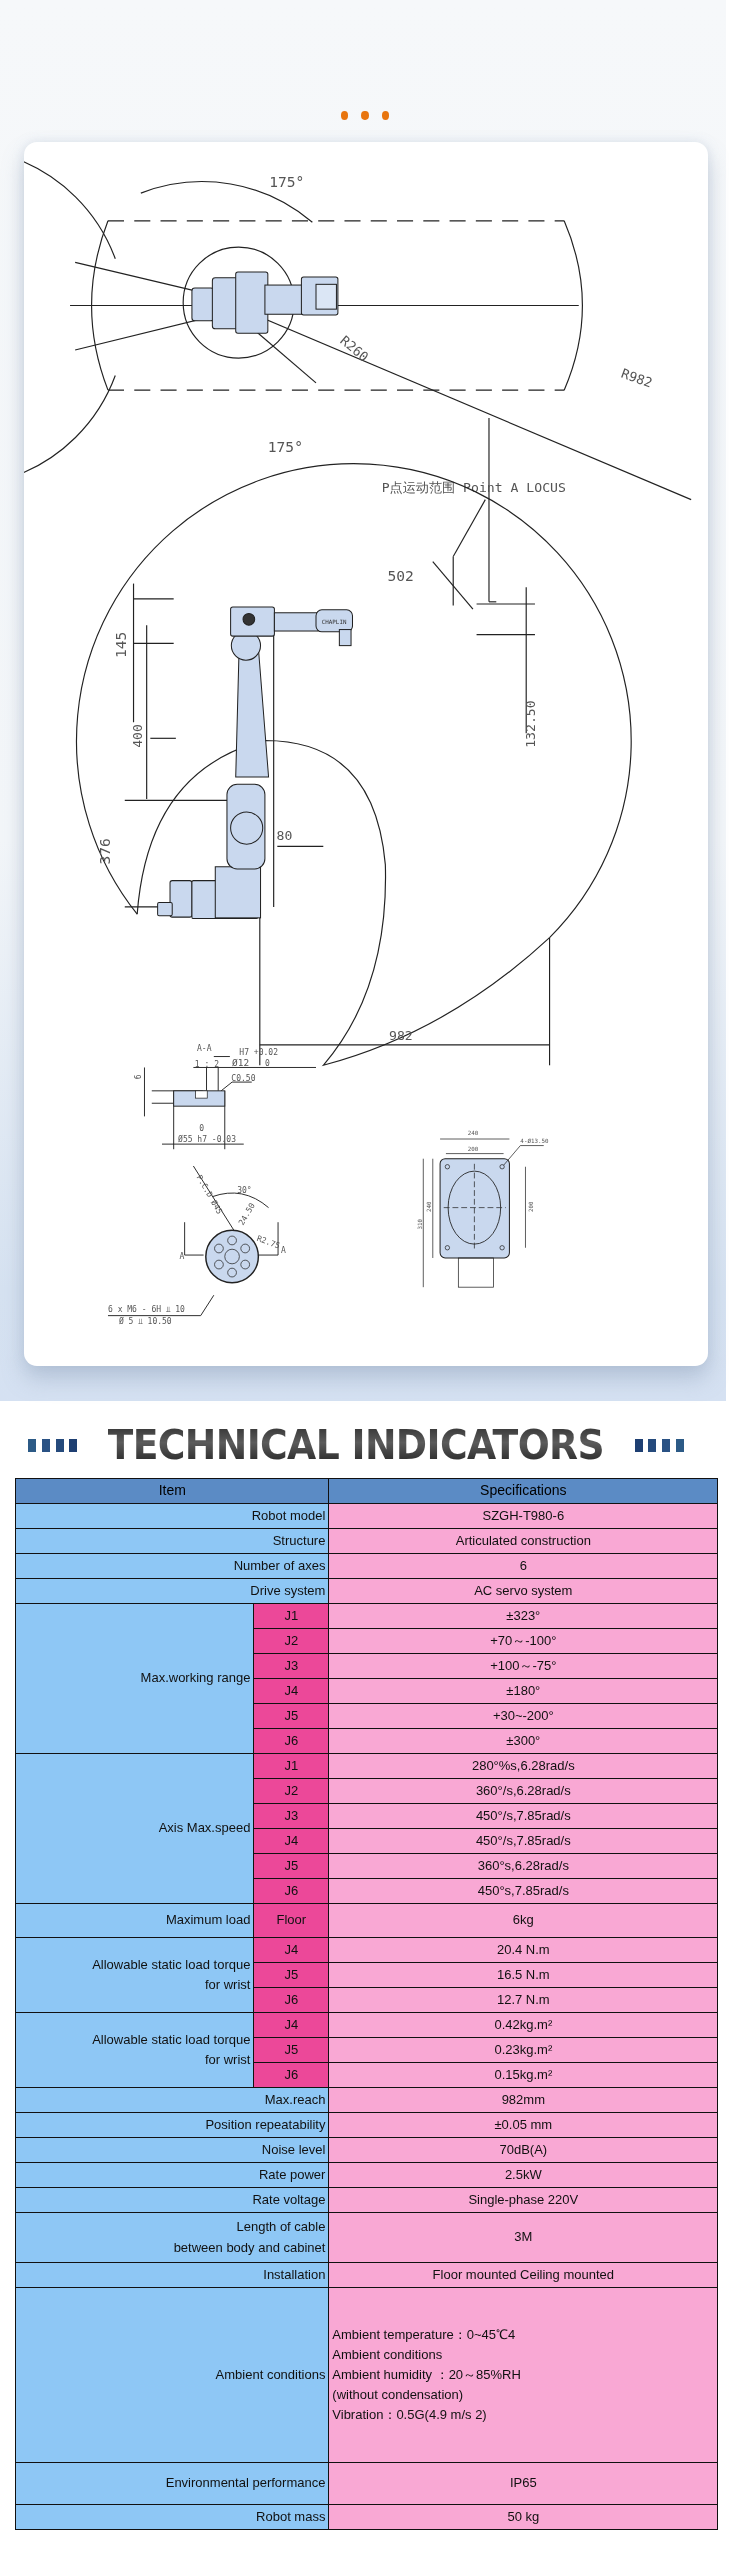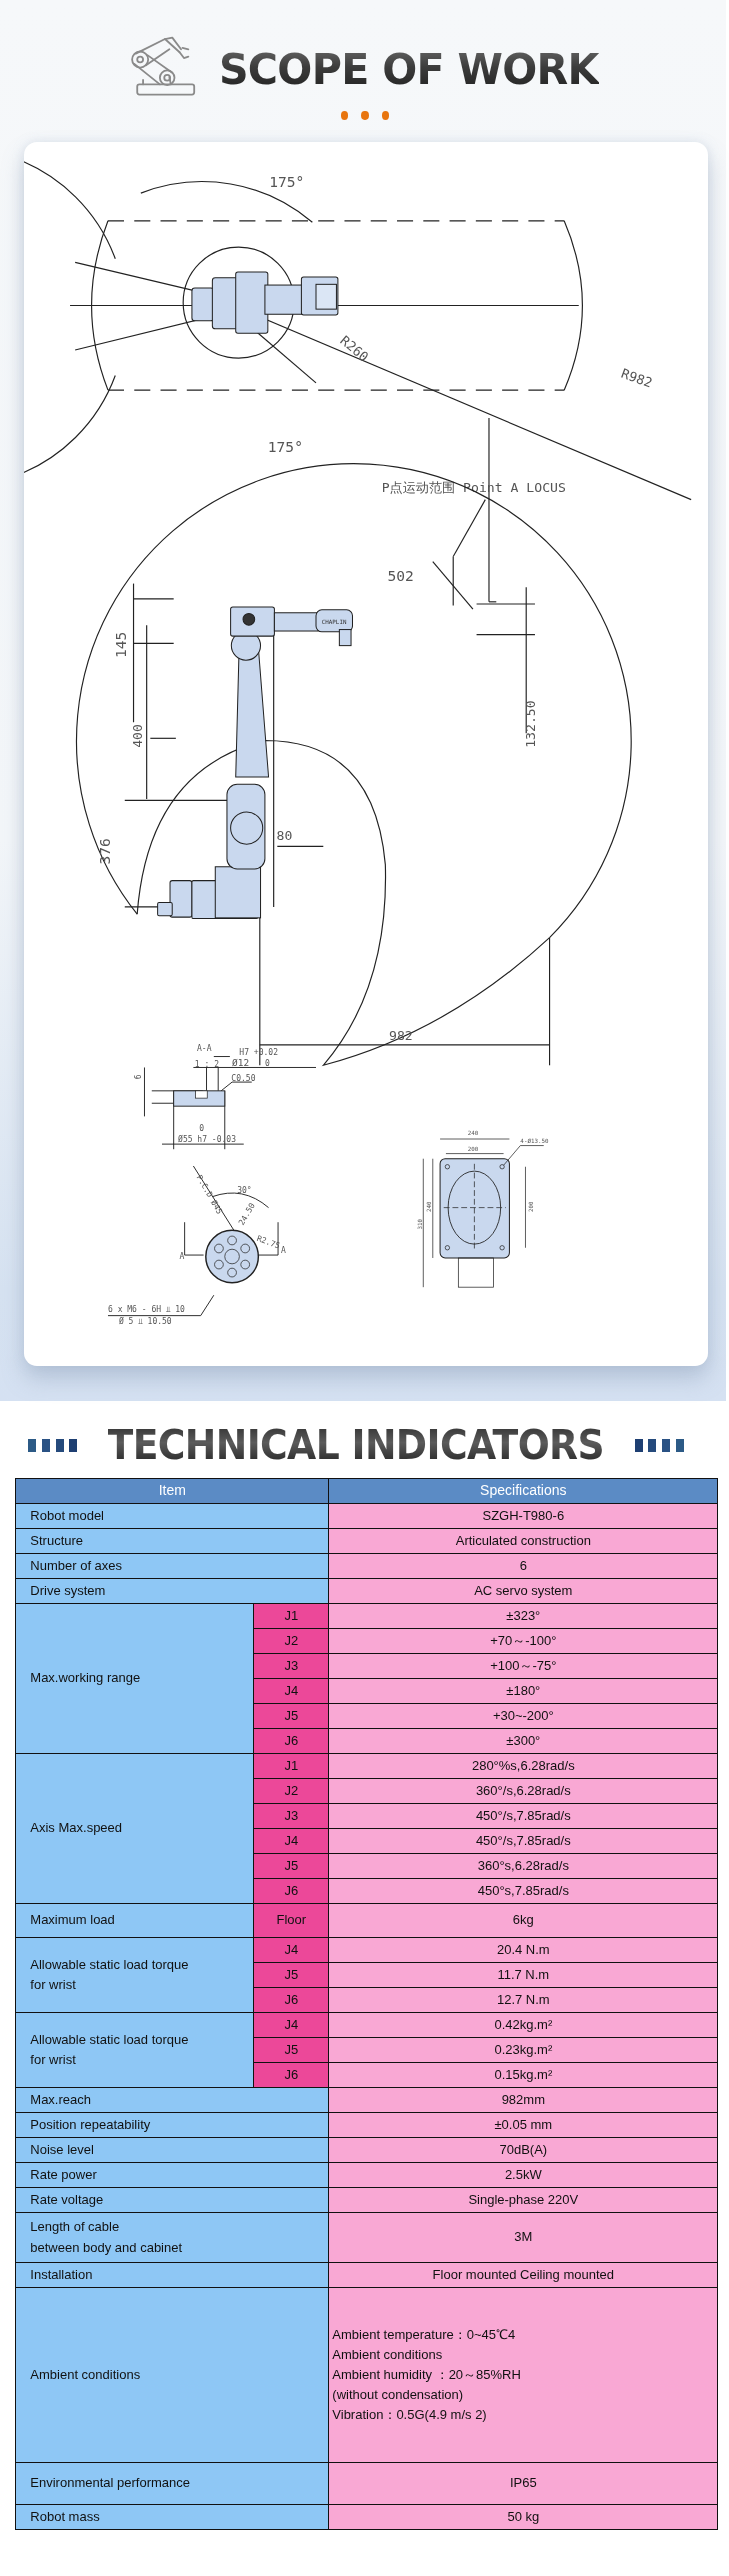--- a/index.html
+++ b/index.html
@@ -44,24 +44,6 @@
 <body>
 
 <section class="scope-section">
-  <div class="scope-title">
-    <svg class="robot-icon" viewBox="0 0 115 90">
-      <g fill="none" stroke="#8a8a8a" stroke-width="2.5" stroke-linejoin="round" stroke-linecap="round">
-        <rect x="14" y="66" width="78" height="14" rx="3"></rect>
-        <line x1="22" y1="66" x2="22" y2="60"></line>
-        <line x1="60" y1="66" x2="58" y2="56"></line>
-        <circle cx="18" cy="32" r="11"></circle>
-        <circle cx="18" cy="32" r="4"></circle>
-        <circle cx="55" cy="57" r="10"></circle>
-        <circle cx="55" cy="57" r="4"></circle>
-        <path d="M10 38 L45 66 M28 26 L62 50"></path>
-        <path d="M12 24 L52 4 L72 22 M26 40 L58 18"></path>
-        <path d="M52 4 L62 2 L74 18"></path>
-        <path d="M72 22 L78 30 M76 16 L84 18 M78 30 L84 28"></path>
-      </g>
-    </svg>
-    <div class="title-text">SCOPE OF WORK</div>
-  </div>
   <div class="dots">
     <span></span>
     <span></span>

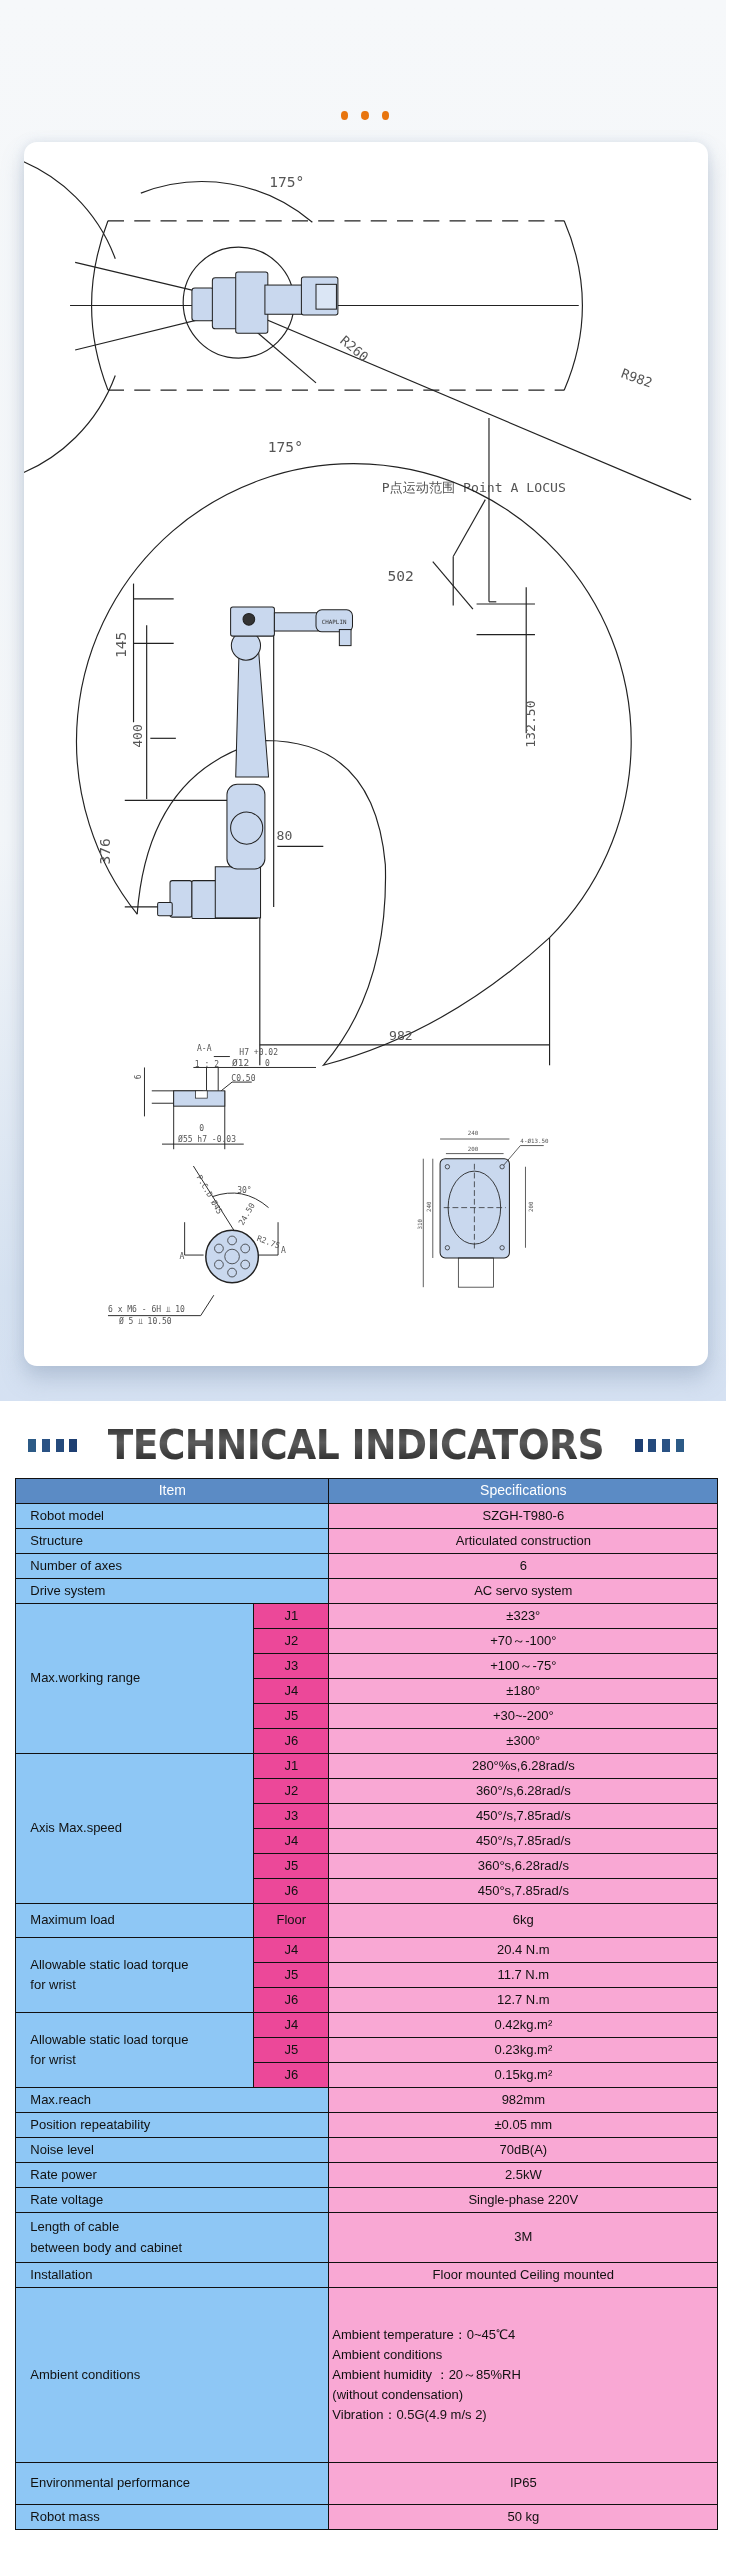--- a/index.html
+++ b/index.html
@@ -29,7 +29,7 @@
 
   .spec-table { position: absolute; left: 15.3px; top: 1478px; width: 702px; border-collapse: collapse; font-family: "Liberation Sans", sans-serif; font-size: 13px; color: #111; table-layout: fixed; }
   .spec-table td, .spec-table th { border: 1.8px solid #111; height: 25px; padding: 0 2.9px; line-height: 1.55; }
-  .spec-table th { background: #5b8bc5; color: #ffffff; font-weight: normal; font-size: 14px; text-align: center; height: 25px; }
+  .spec-table th { background: #5b8bc5; color: #000000; font-weight: normal; font-size: 14px; text-align: center; height: 25px; }
   .spec-table td.label { background: #8ec7f5; text-align: left; padding-left: 14px; }
   .spec-table td.sub { background: #ec4899; text-align: center; }
   .spec-table td.val { background: #f9a8d4; text-align: center; }

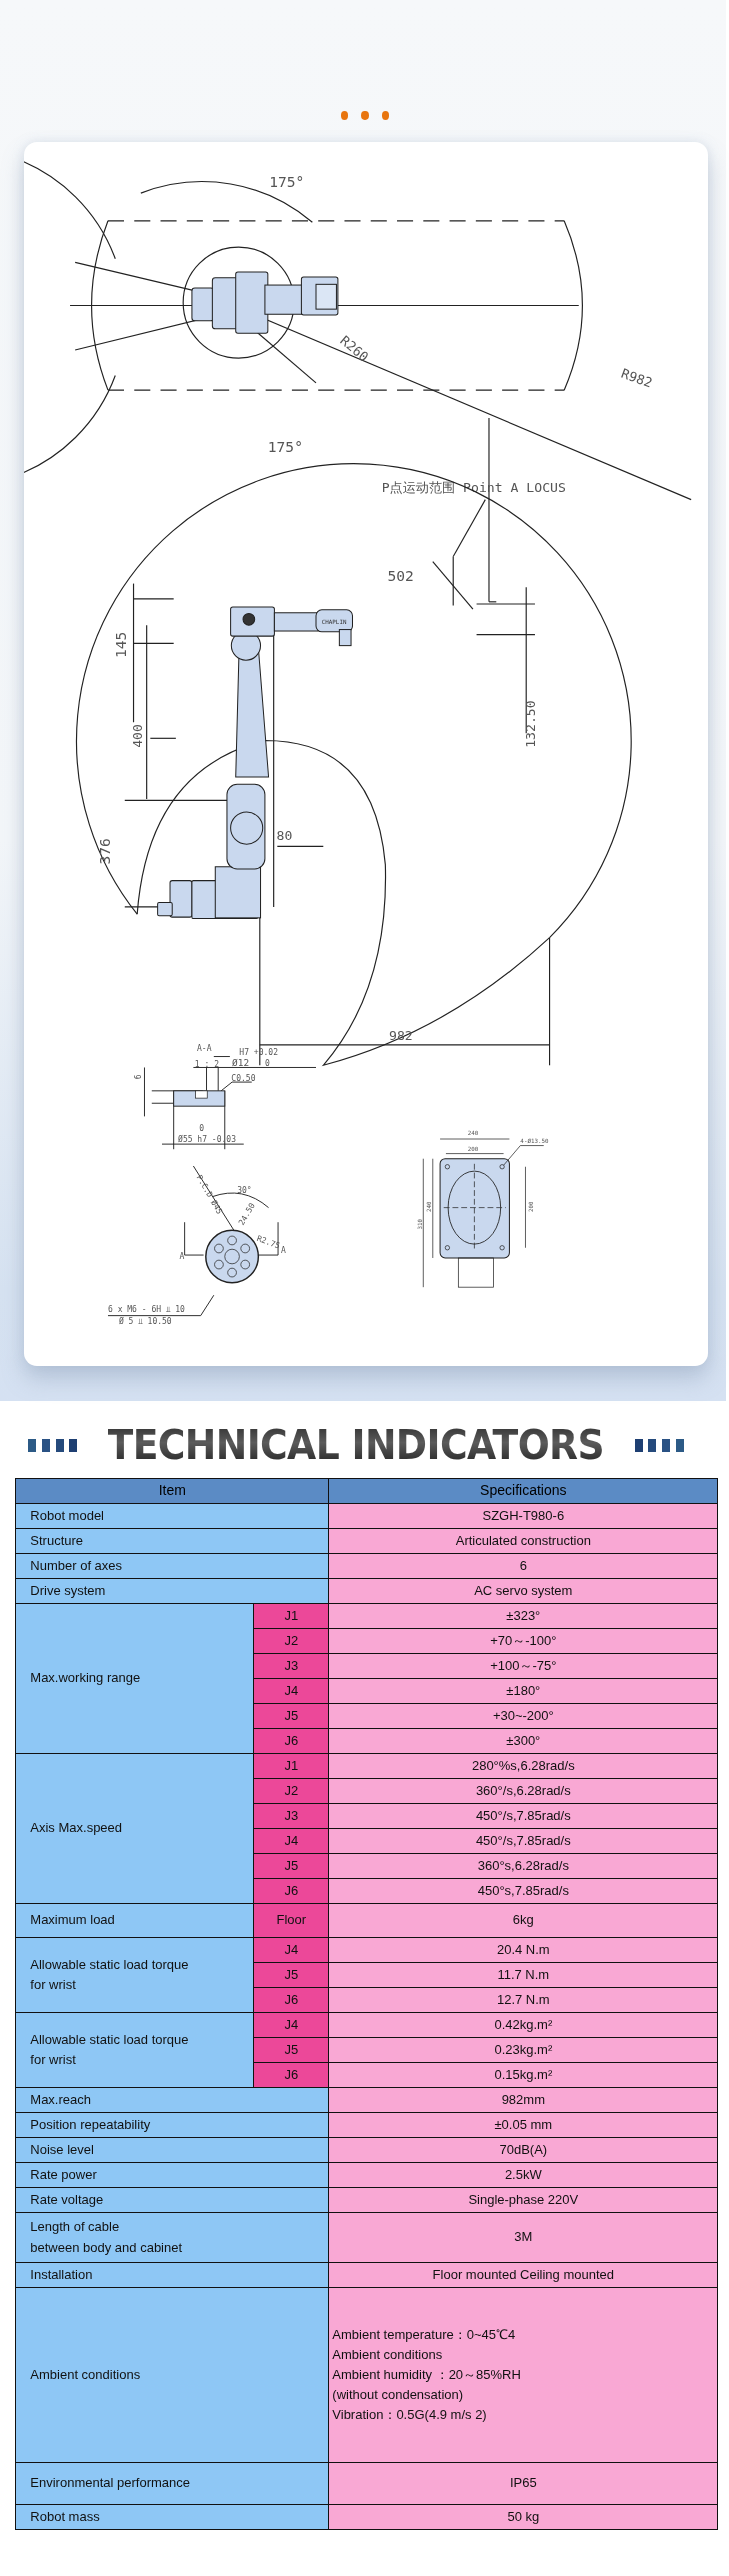--- a/index.html
+++ b/index.html
@@ -30,7 +30,7 @@
   .spec-table { position: absolute; left: 15.3px; top: 1478px; width: 702px; border-collapse: collapse; font-family: "Liberation Sans", sans-serif; font-size: 13px; color: #111; table-layout: fixed; }
   .spec-table td, .spec-table th { border: 1.8px solid #111; height: 25px; padding: 0 2.9px; line-height: 1.55; }
   .spec-table th { background: #5b8bc5; color: #000000; font-weight: normal; font-size: 14px; text-align: center; height: 25px; }
-  .spec-table td.label { background: #8ec7f5; text-align: left; padding-left: 14px; }
+  .spec-table td.label { background: #8ec7f5; text-align: right; padding-left: 14px; }
   .spec-table td.sub { background: #ec4899; text-align: center; }
   .spec-table td.val { background: #f9a8d4; text-align: center; }
   .spec-table td.val.left { text-align: left; padding-left: 3px; }

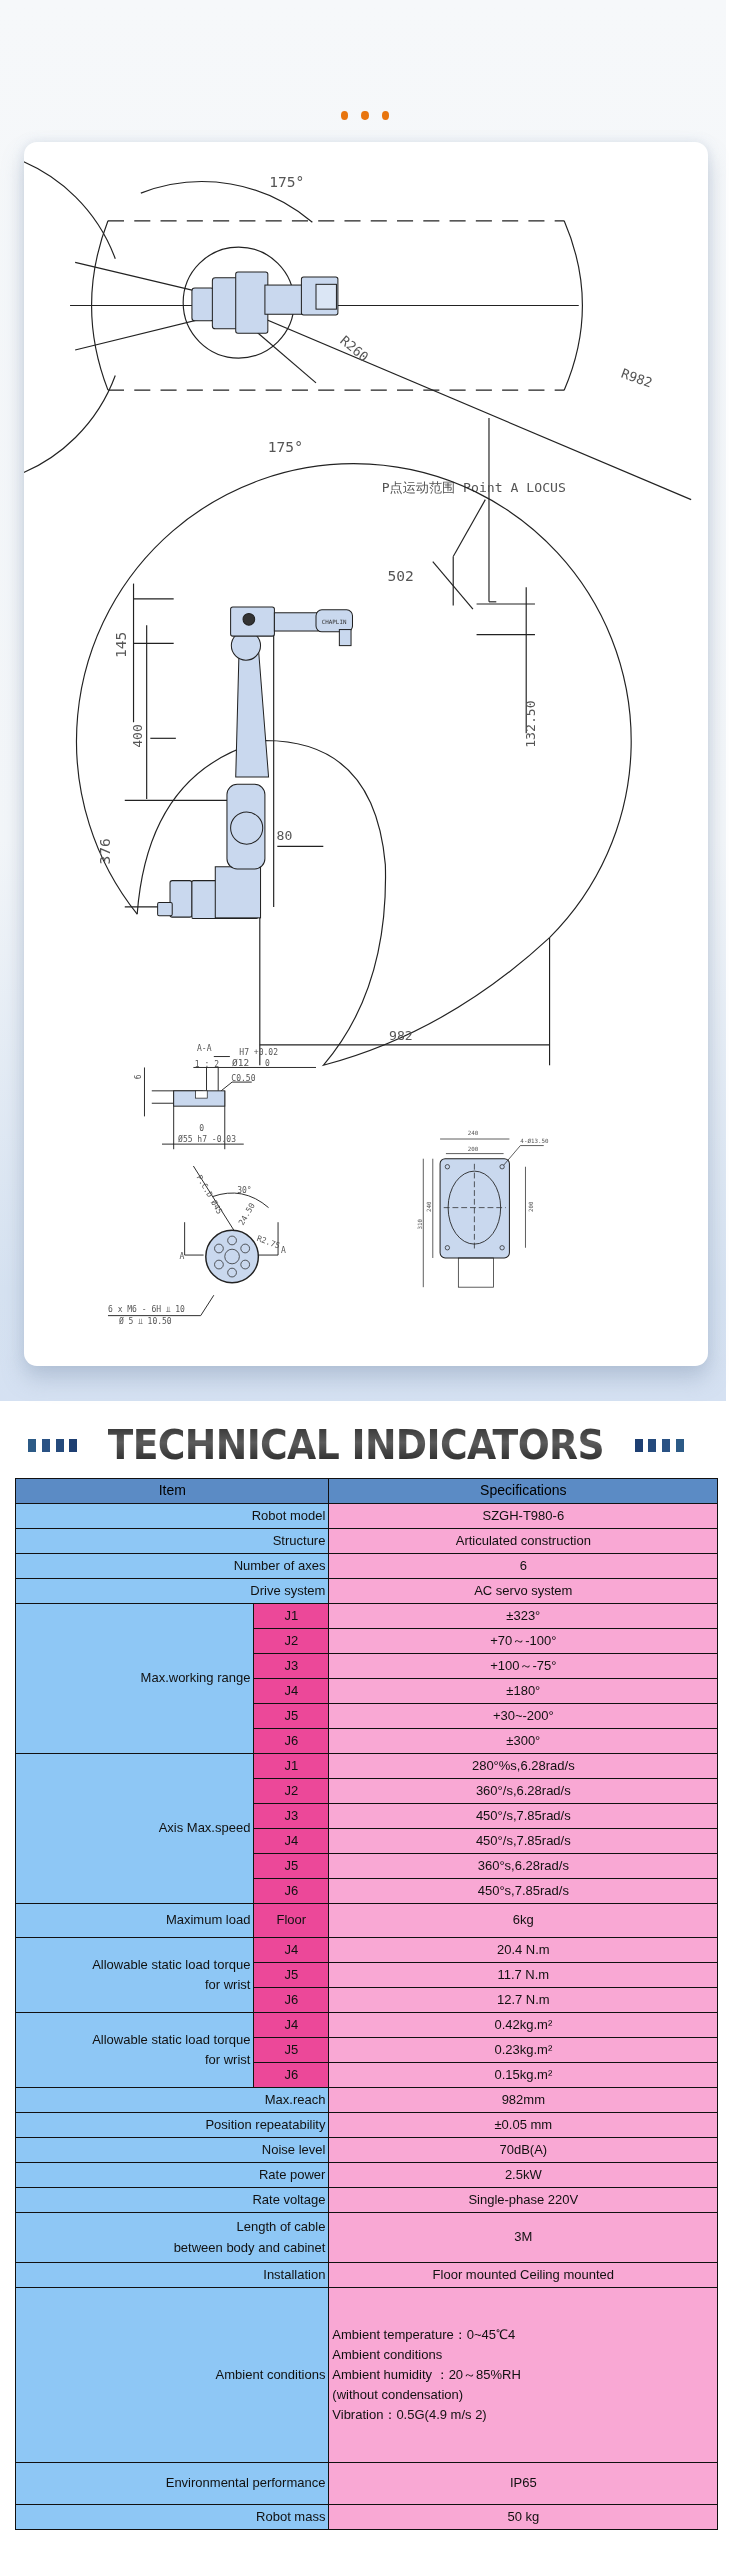--- a/index.html
+++ b/index.html
@@ -346,7 +346,7 @@
   </tr>
   <tr>
     <td class="sub">J5</td>
-    <td class="val">11.7 N.m</td>
+    <td class="val">16.5 N.m</td>
   </tr>
   <tr>
     <td class="sub">J6</td>

